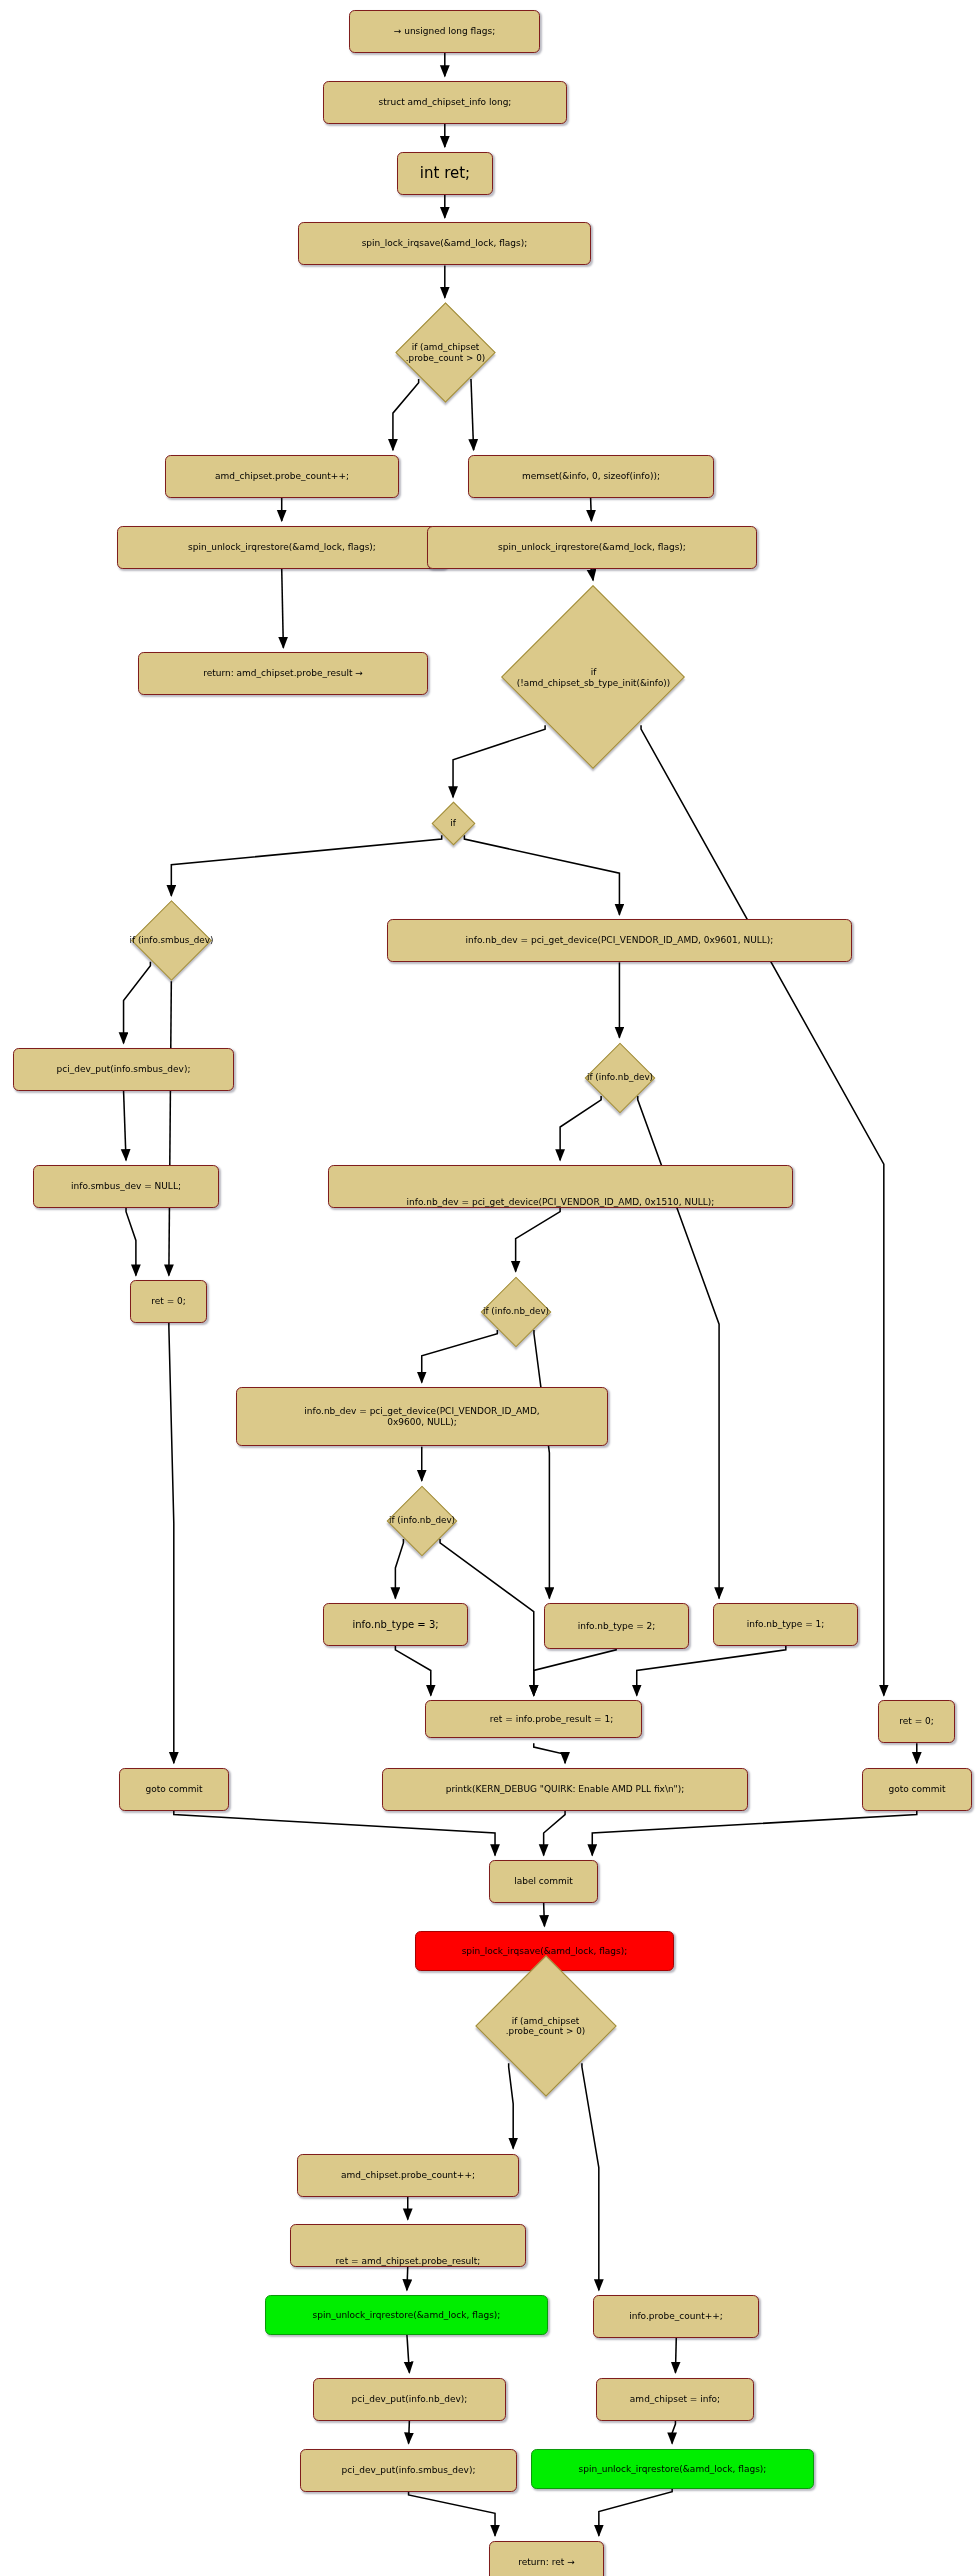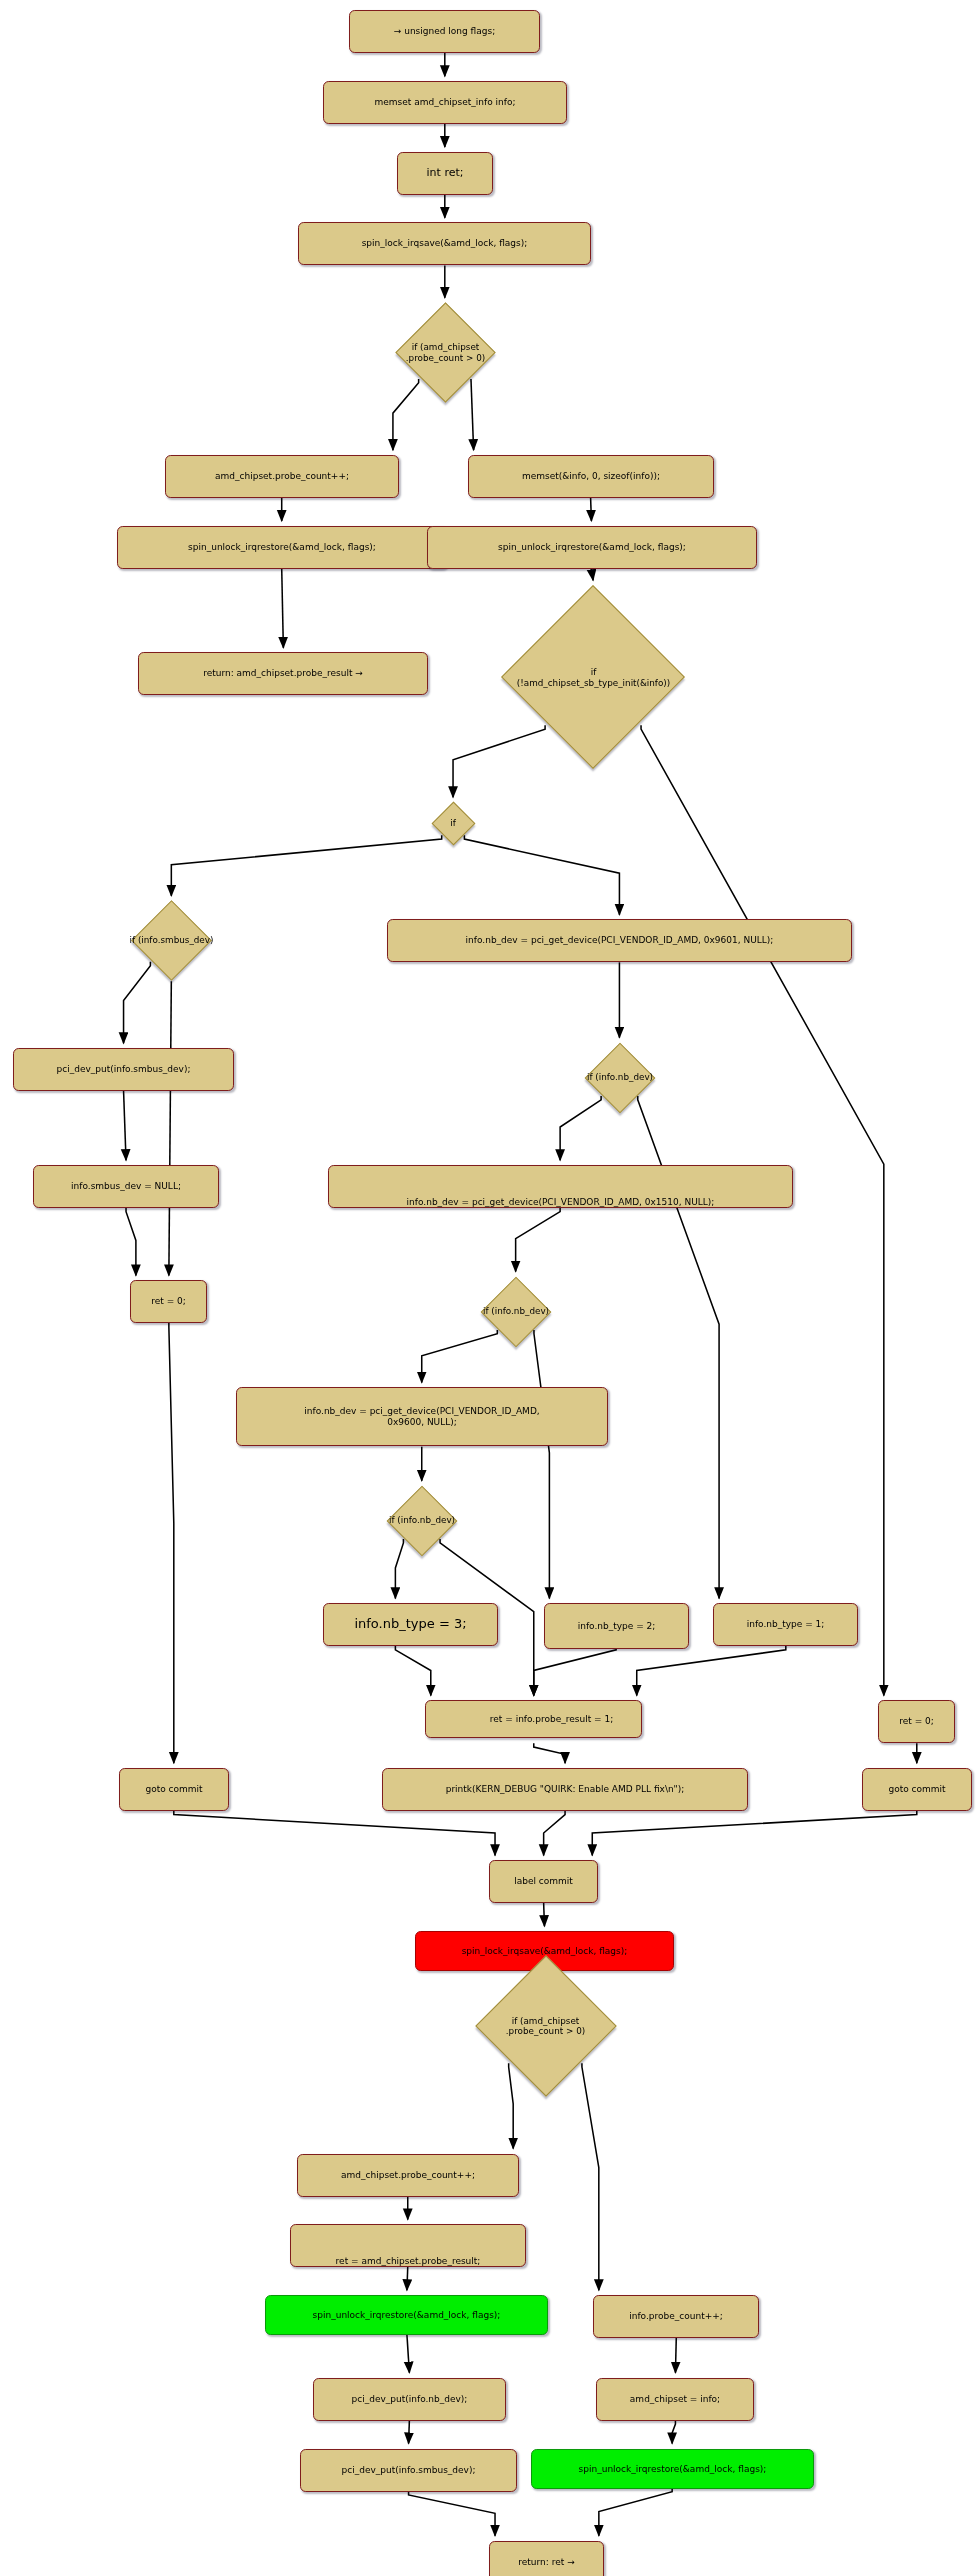--- a/index.html
+++ b/index.html
@@ -143,7 +143,7 @@
   </svg>
   <div id="node-layer">
       <div class="node proc" title="→ unsigned long flags;" style="left: 349px; top: 10px; width: 191px; height: 43px; font-size: 9px;"><span class="lbl">→ unsigned long flags;</span></div>
-      <div class="node proc" title="struct amd_chipset_info info;" style="left: 323px; top: 81px; width: 244px; height: 43px; font-size: 9px;"><span class="lbl">memset amd_chipset_info info;</span></div>
+      <div class="node proc" title="struct amd_chipset_info info;" style="left: 323px; top: 81px; width: 244px; height: 43px; font-size: 9px;"><span class="lbl">struct amd_chipset_info long;</span></div>
       <div class="node proc" title="int ret;" style="left: 397px; top: 152px; width: 96px; height: 43px; font-size: 11px;"><span class="lbl">int ret;</span></div>
       <div class="node proc" title="spin_lock_irqsave(&amp;amd_lock, flags);" style="left: 298px; top: 222px; width: 293px; height: 43px; font-size: 9px;"><span class="lbl">spin_lock_irqsave(&amp;amd_lock, flags);</span></div>
       <div class="node cond" title="if (amd_chipset

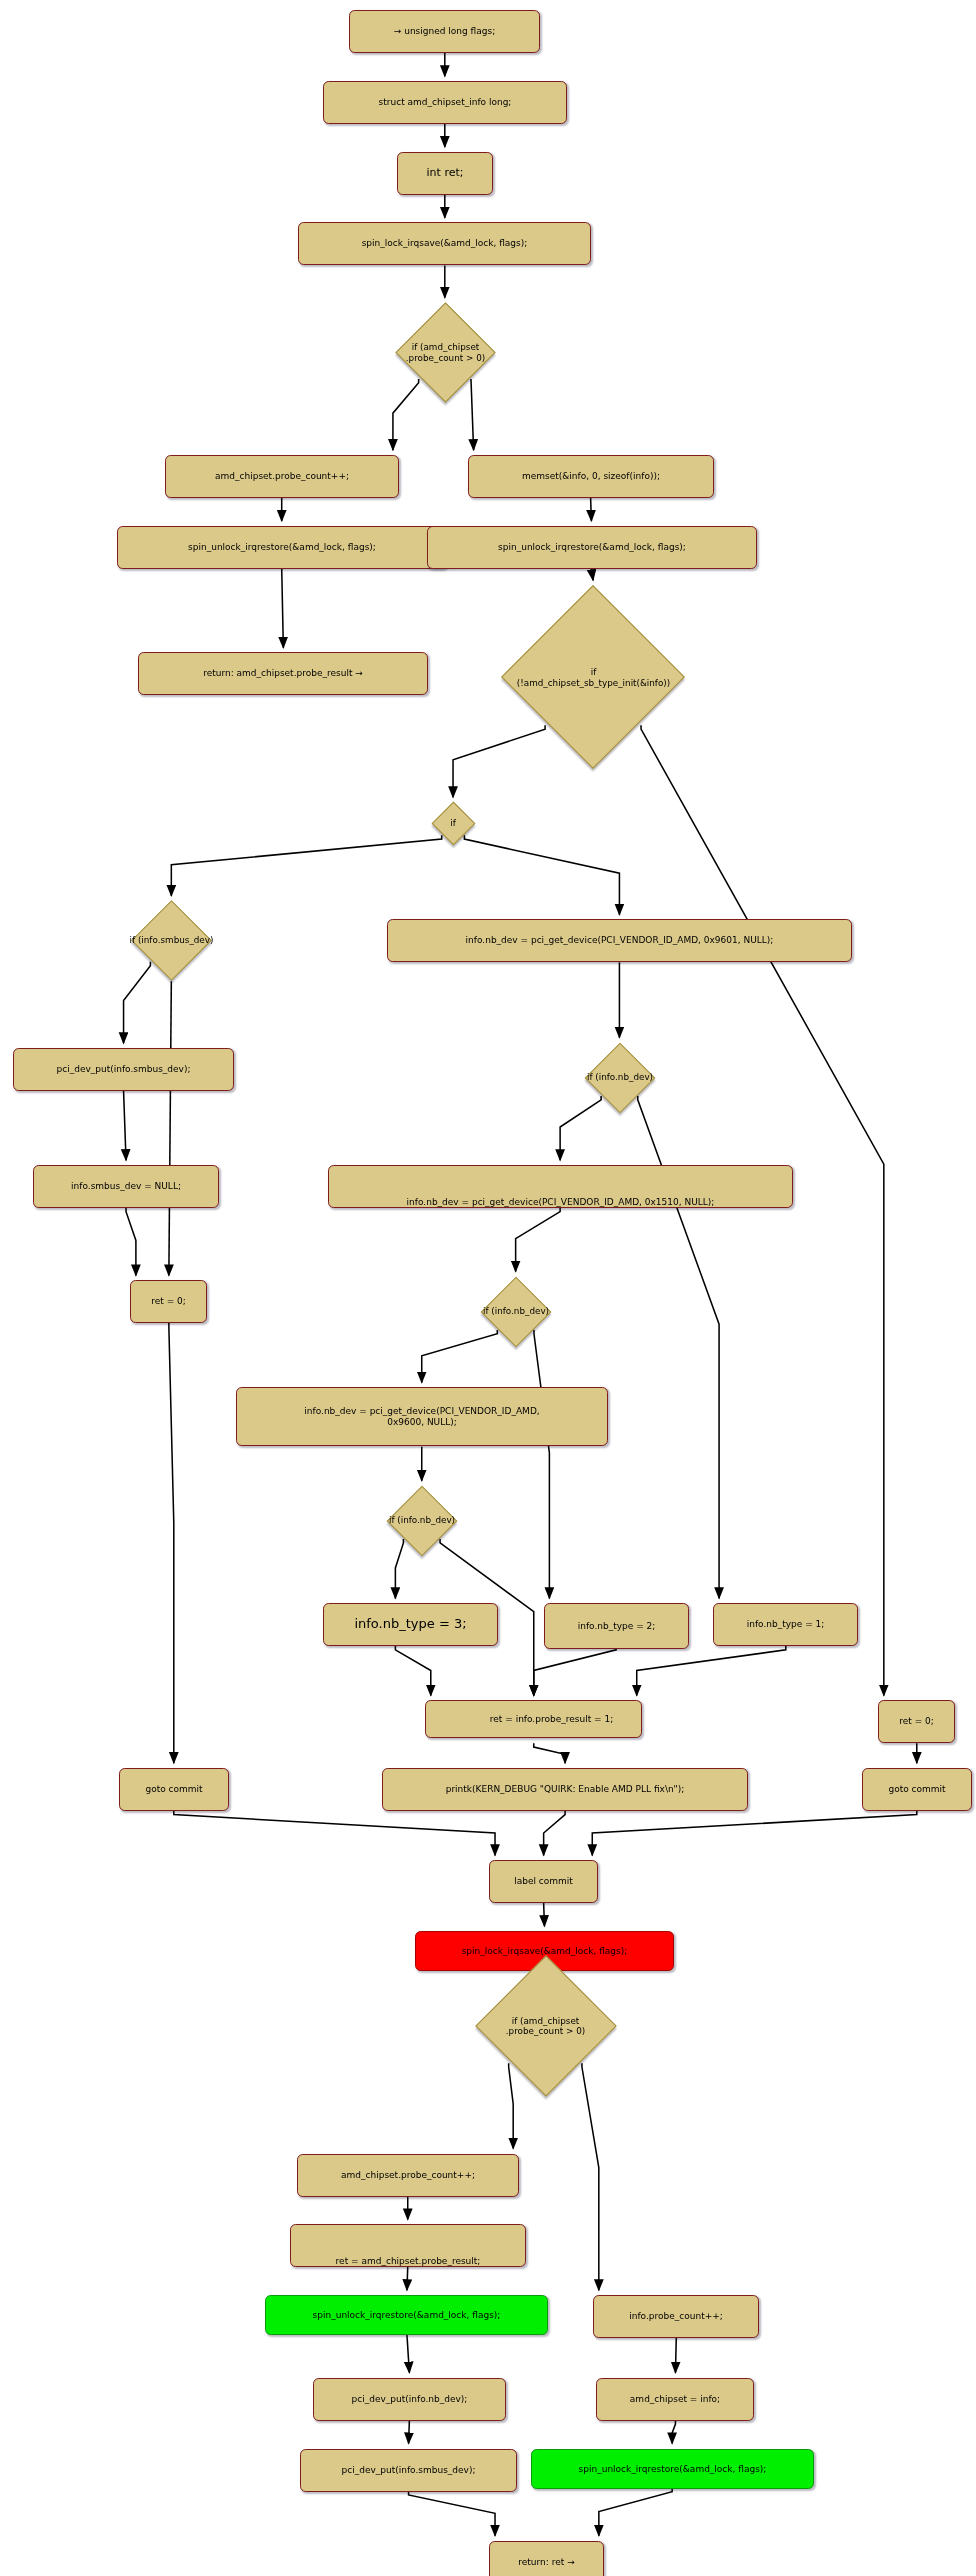--- a/index.html
+++ b/index.html
@@ -144,7 +144,7 @@
   <div id="node-layer">
       <div class="node proc" title="→ unsigned long flags;" style="left: 349px; top: 10px; width: 191px; height: 43px; font-size: 9px;"><span class="lbl">→ unsigned long flags;</span></div>
       <div class="node proc" title="struct amd_chipset_info info;" style="left: 323px; top: 81px; width: 244px; height: 43px; font-size: 9px;"><span class="lbl">struct amd_chipset_info long;</span></div>
-      <div class="node proc" title="int ret;" style="left: 397px; top: 152px; width: 96px; height: 43px; font-size: 11px;"><span class="lbl">int ret;</span></div>
+      <div class="node proc" title="int ret;" style="left: 397px; top: 152px; width: 96px; height: 43px; font-size: 15px;"><span class="lbl">int ret;</span></div>
       <div class="node proc" title="spin_lock_irqsave(&amp;amd_lock, flags);" style="left: 298px; top: 222px; width: 293px; height: 43px; font-size: 9px;"><span class="lbl">spin_lock_irqsave(&amp;amd_lock, flags);</span></div>
       <div class="node cond" title="if (amd_chipset
 .probe_count &gt; 0)" style="left: 330px; top: 303px; width: 231px; height: 99px; font-size: 8.8px;"><div class="diamond-shape" style="width: 71px; height: 71px; left: 80px; top: 14px;"></div><span class="diamond-label">if (amd_chipset

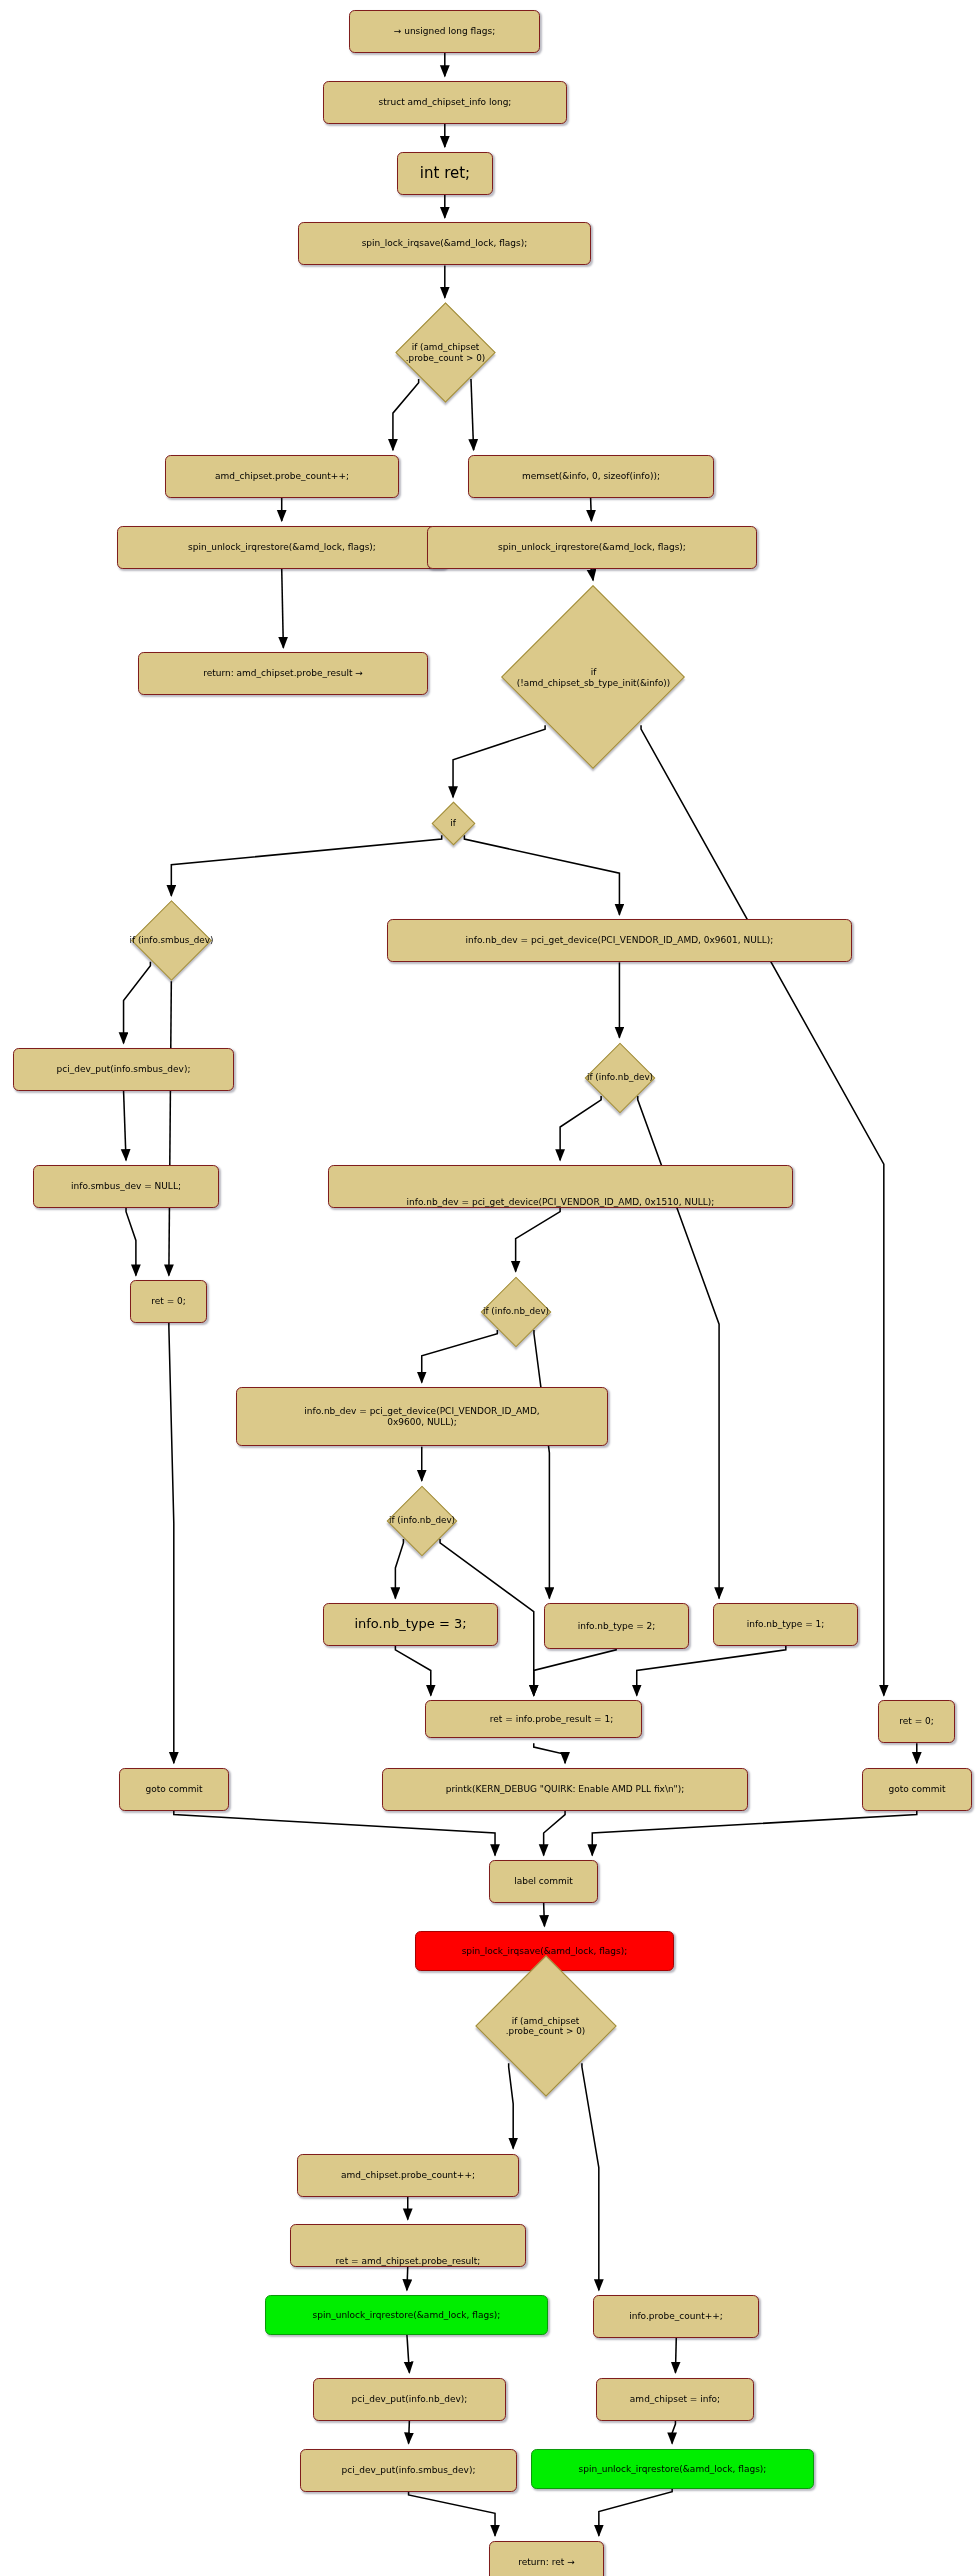--- a/index.html
+++ b/index.html
@@ -170,7 +170,7 @@
 0x9600, NULL);" style="left: 236px; top: 1387px; width: 372px; height: 59px; font-size: 9px;"><span class="lbl">info.nb_dev = pci_get_device(PCI_VENDOR_ID_AMD,
 0x9600, NULL);</span></div>
       <div class="node cond" title="if (info.nb_dev)" style="left: 351px; top: 1486px; width: 142px; height: 69px; font-size: 8.8px;"><div class="diamond-shape" style="width: 50px; height: 50px; left: 46px; top: 9.7px;"></div><span class="diamond-label">if (info.nb_dev)</span></div>
-      <div class="node proc" title="info.nb_type = 3;" style="left: 323px; top: 1603px; width: 175px; height: 43px; font-size: 13px;"><span class="lbl">info.nb_type = 3;</span></div>
+      <div class="node proc" title="info.nb_type = 3;" style="left: 323px; top: 1603px; width: 145px; height: 43px; font-size: 10px;"><span class="lbl">info.nb_type = 3;</span></div>
       <div class="node proc" title="info.nb_type = 2;" style="left: 544px; top: 1603px; width: 145px; height: 46px; font-size: 9px;"><span class="lbl">info.nb_type = 2;</span></div>
       <div class="node proc" title="info.nb_type = 1;" style="left: 713px; top: 1603px; width: 145px; height: 43px; font-size: 9px;"><span class="lbl">info.nb_type = 1;</span></div>
       <div class="node proc" title="ret = info.probe_result = 1;" style="left: 425px; top: 1700px; width: 217px; height: 38px; font-size: 9px; padding-left: 36px;"><span class="lbl">ret = info.probe_result = 1;</span></div>

